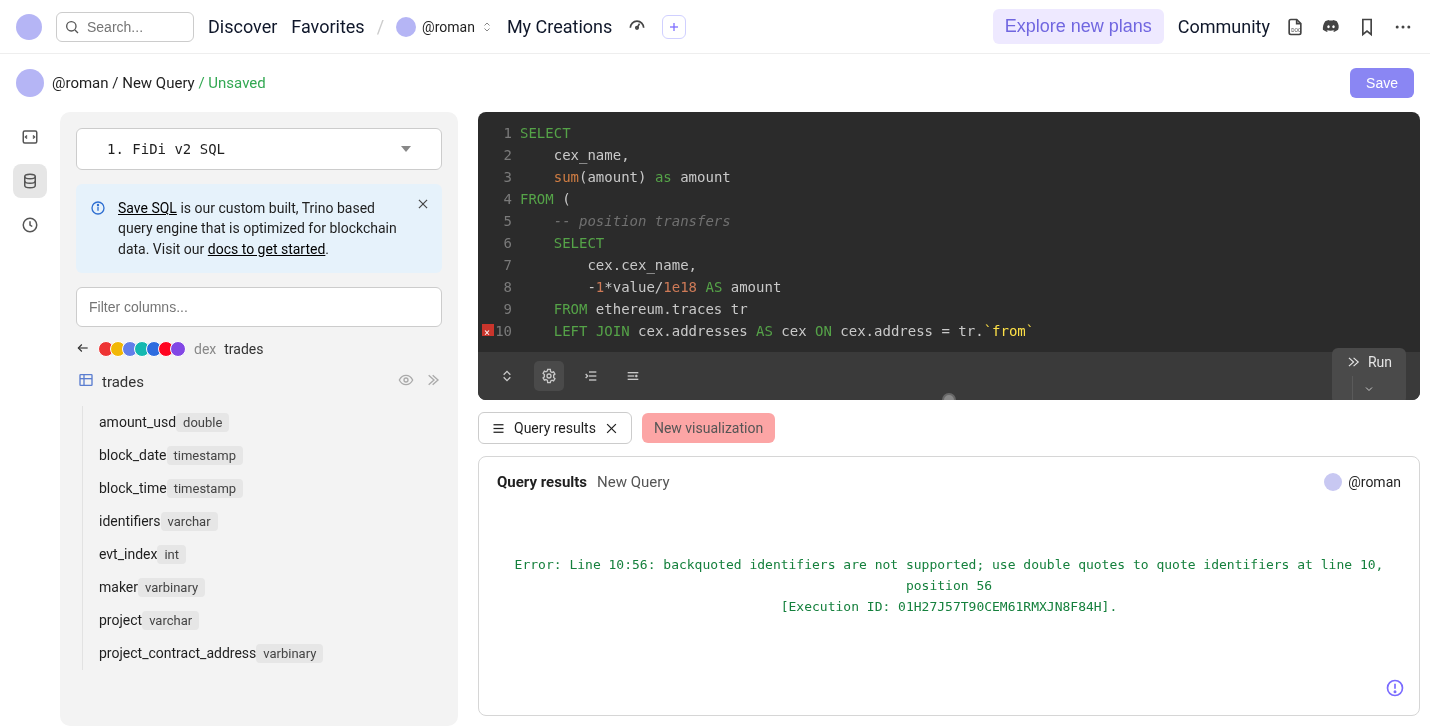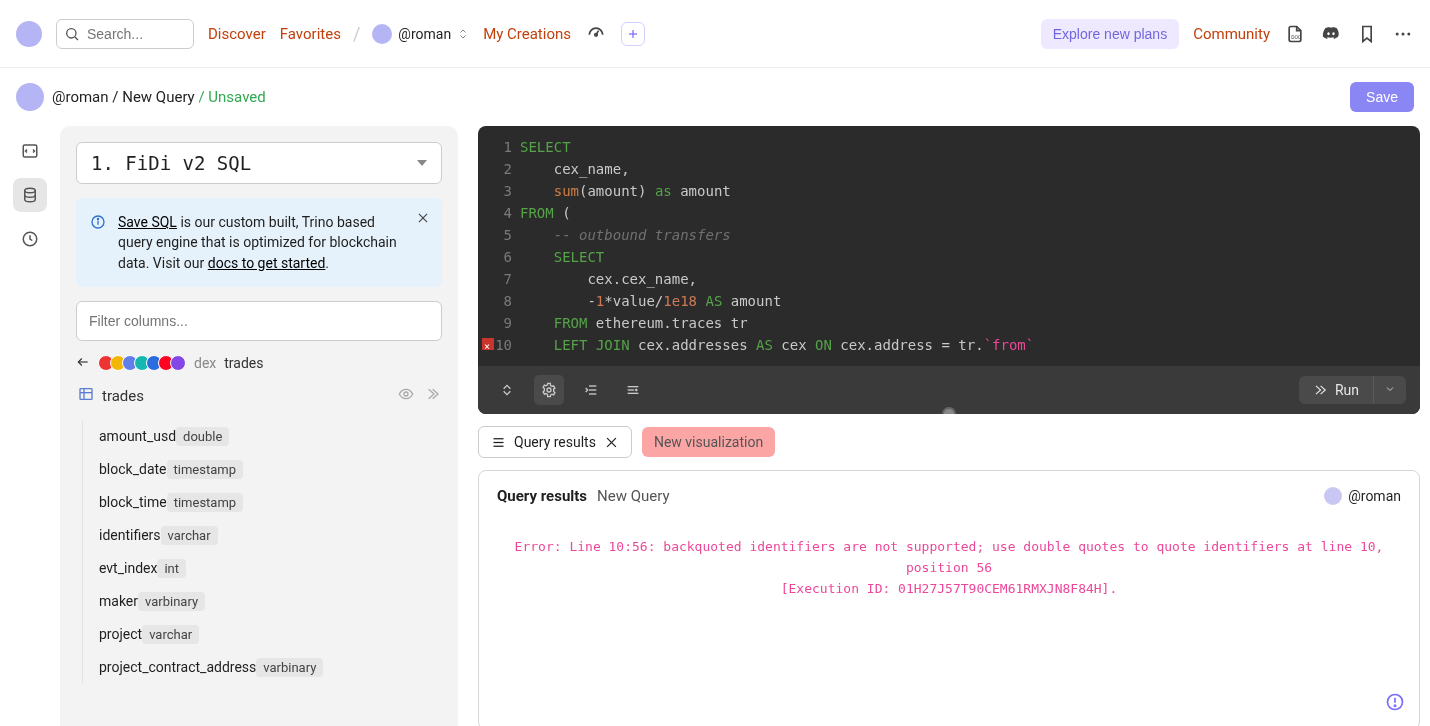--- a/index.html
+++ b/index.html
@@ -16,7 +16,7 @@
   .topbar {
     display: flex;
     align-items: center;
-    height: 68px;
+    height: 54px;
     padding: 0 16px;
     border-bottom: 1px solid #eee;
     gap: 14px;

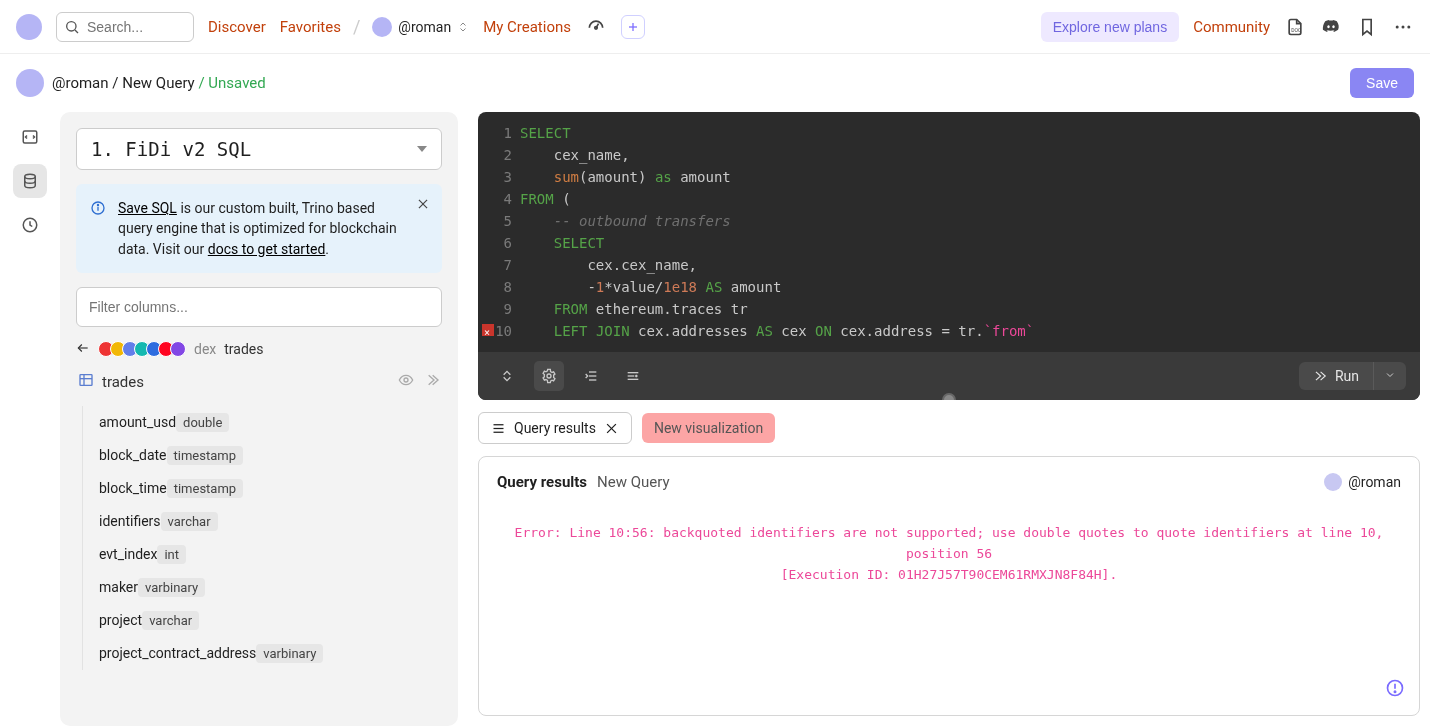--- a/index.html
+++ b/index.html
@@ -28,7 +28,7 @@
     border: 1px solid #ccc; border-radius: 6px; font-size: 14px; color: #666;
   }
   .search-icon-svg { position:absolute; left:8px; top:7px; width:16px; height:16px; }
-  .nav-link { color: #c2410c; font-size: 15px; cursor: pointer; text-align: right; }
+  .nav-link { color: #0f172a; font-size: 18px; cursor: pointer; text-align: right; }
   .sep-slash { color: #ccc; font-size: 18px; margin: 0 -2px; }
   .user-chip { display:flex; align-items:center; gap:6px; cursor:pointer; }
   .user-chip .avatar-sm { width:20px; height:20px; border-radius:50%; background:#b5b5f5; }

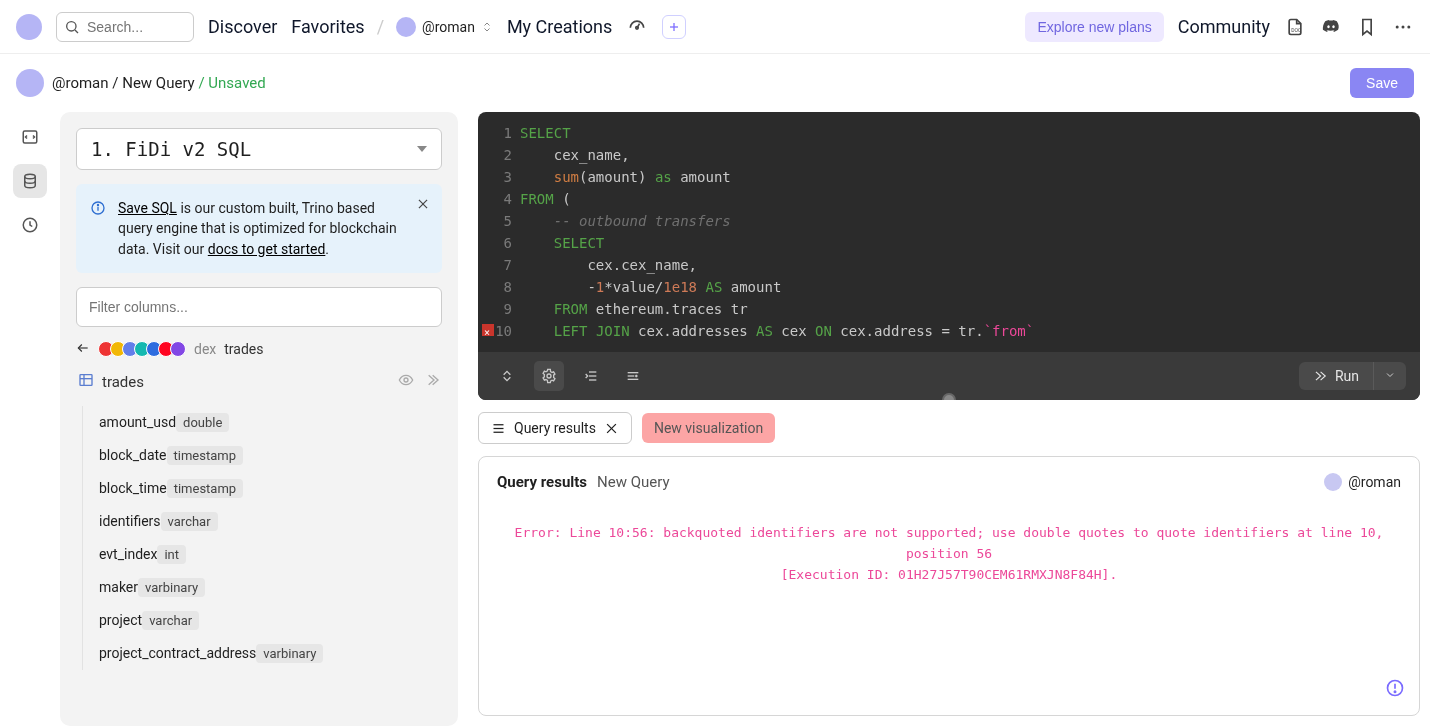--- a/index.html
+++ b/index.html
@@ -35,7 +35,7 @@
   .chevron-updown { width:12px; height:12px; fill:none; stroke:#888; stroke-width:2; }
   .plus-box { width:24px; height:24px; border:1px solid #d0d0ff; border-radius:6px; display:flex; align-items:center; justify-content:center; color:#7a6bff; cursor:pointer; }
   .spacer { flex: 1; }
-  .explore-btn { background:#eee9ff; color:#7066e0; padding:7px 12px; border-radius:6px; font-size:14px; cursor:pointer; border:none; }
+  .explore-btn { background:#eee9ff; color:#7066e0; padding:7px 12px; border-radius:6px; font-size:18px; cursor:pointer; border:none; }
   .hdr-icon { width:22px; height:22px; display:flex; align-items:center; justify-content:center; cursor:pointer; color:#444; }
   .hdr-icon svg { width:20px; height:20px; }
   

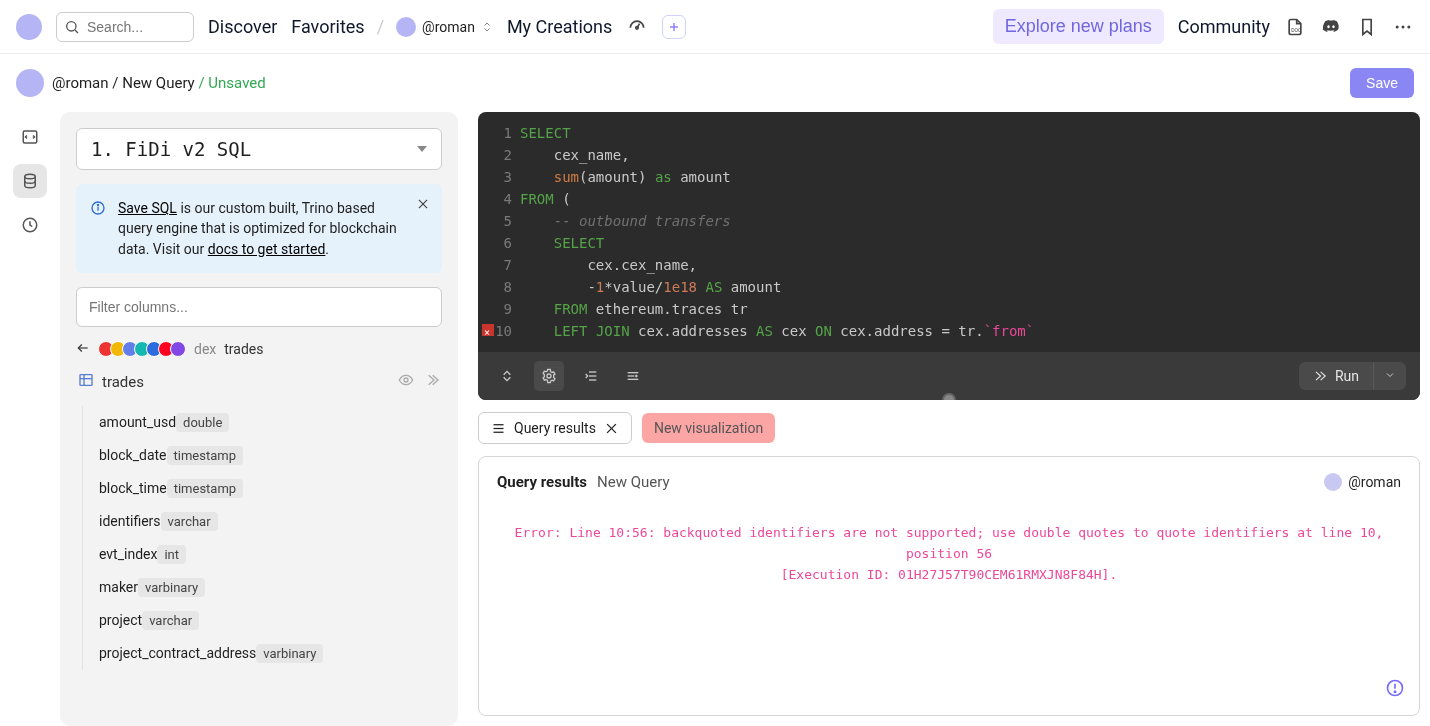--- a/index.html
+++ b/index.html
@@ -62,8 +62,8 @@
   }
   .engine-select {
     background:#fff; border:1px solid #ccc; border-radius:6px; height:42px;
-    display:flex; align-items:center; justify-content:space-between; padding:0 14px;
-    font-family: ui-monospace, SFMono-Regular, Menlo, monospace; font-size:19px; cursor:pointer;
+    display:flex; align-items:center; justify-content:space-between; padding:0 30px;
+    font-family: ui-monospace, SFMono-Regular, Menlo, monospace; font-size:14px; cursor:pointer;
   }
   .tri-down { width:0; height:0; border-left:5px solid transparent; border-right:5px solid transparent; border-top:6px solid #888; }
   .info-box {

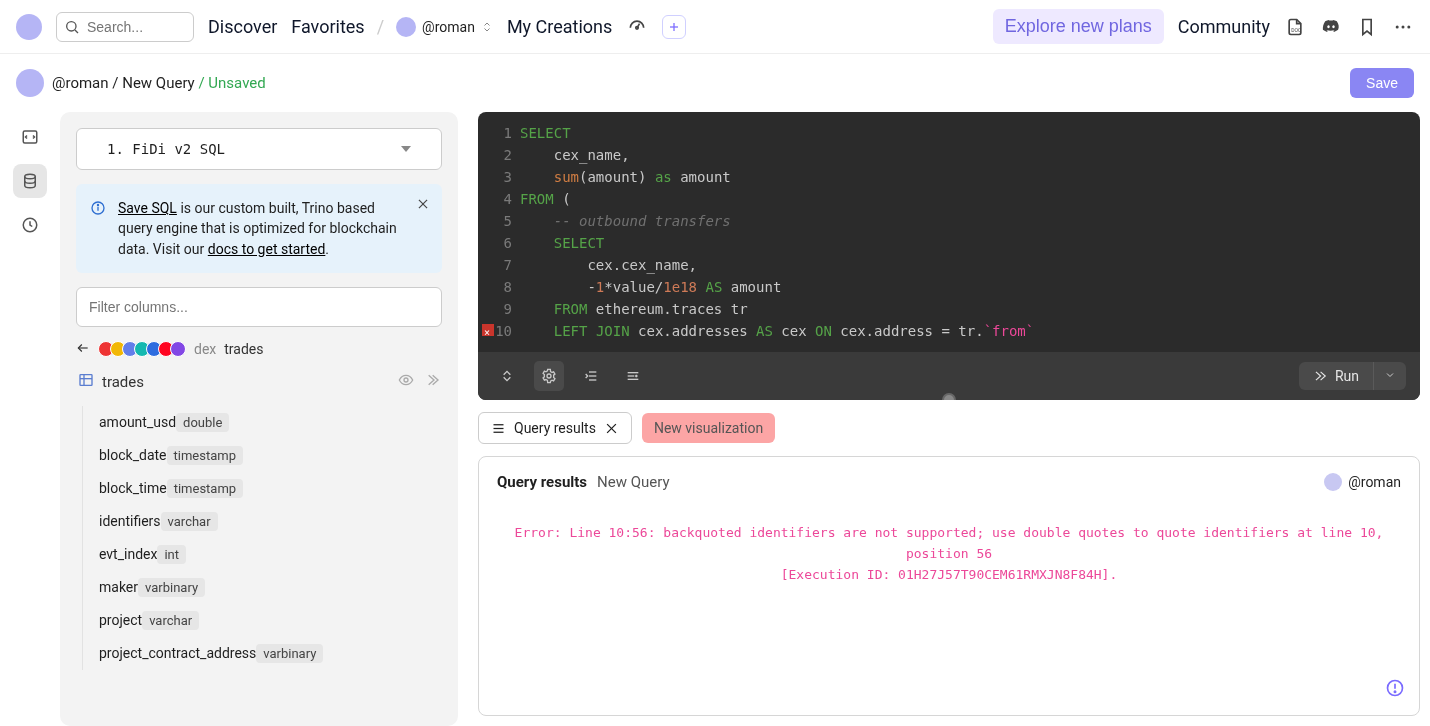--- a/index.html
+++ b/index.html
@@ -349,7 +349,7 @@
 <span>    cex_name,</span>
 <span>    </span><span class="fn">sum</span><span>(amount) </span><span class="kw">as</span><span> amount</span>
 <span class="kw">FROM</span><span> (</span>
-<span class="cmt">    -- outbound transfers</span>
+<span class="cmt">    -- position transfers</span>
 <span class="kw">    SELECT</span>
 <span>        cex.cex_name,</span>
 <span>        -</span><span class="num">1</span><span>*value/</span><span class="num">1e18</span><span> </span><span class="kw">AS</span><span> amount</span>

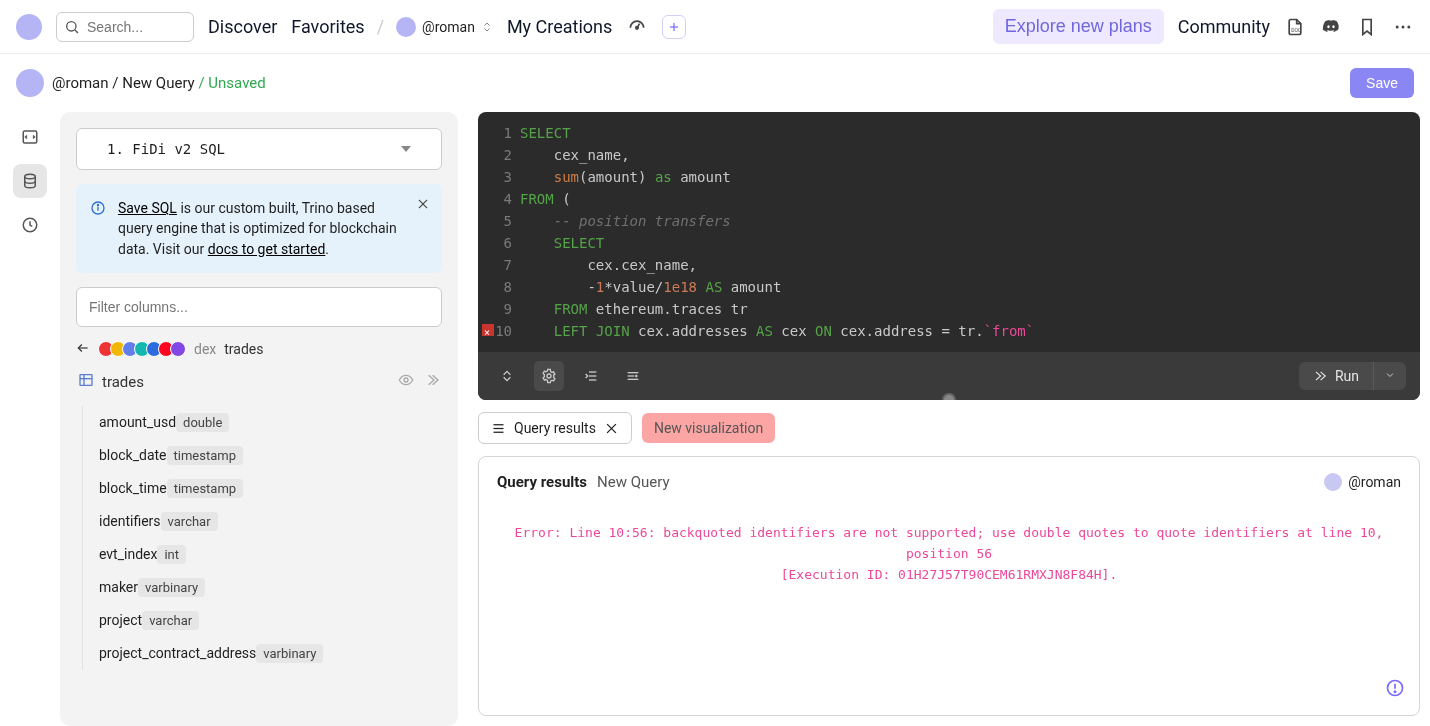--- a/index.html
+++ b/index.html
@@ -101,7 +101,7 @@
   .fn { color:#d07d43; }
   .num{ color:#ce7a57; }
   .cmt{ color:#707070; font-style:italic; }
-  .str{ color:#ec4899; }
+  .str{ color:#fde047; }
   .editor-toolbar {
     height:48px; background:#3a3a3a; display:flex; align-items:center; padding:0 14px; gap:12px;
   }

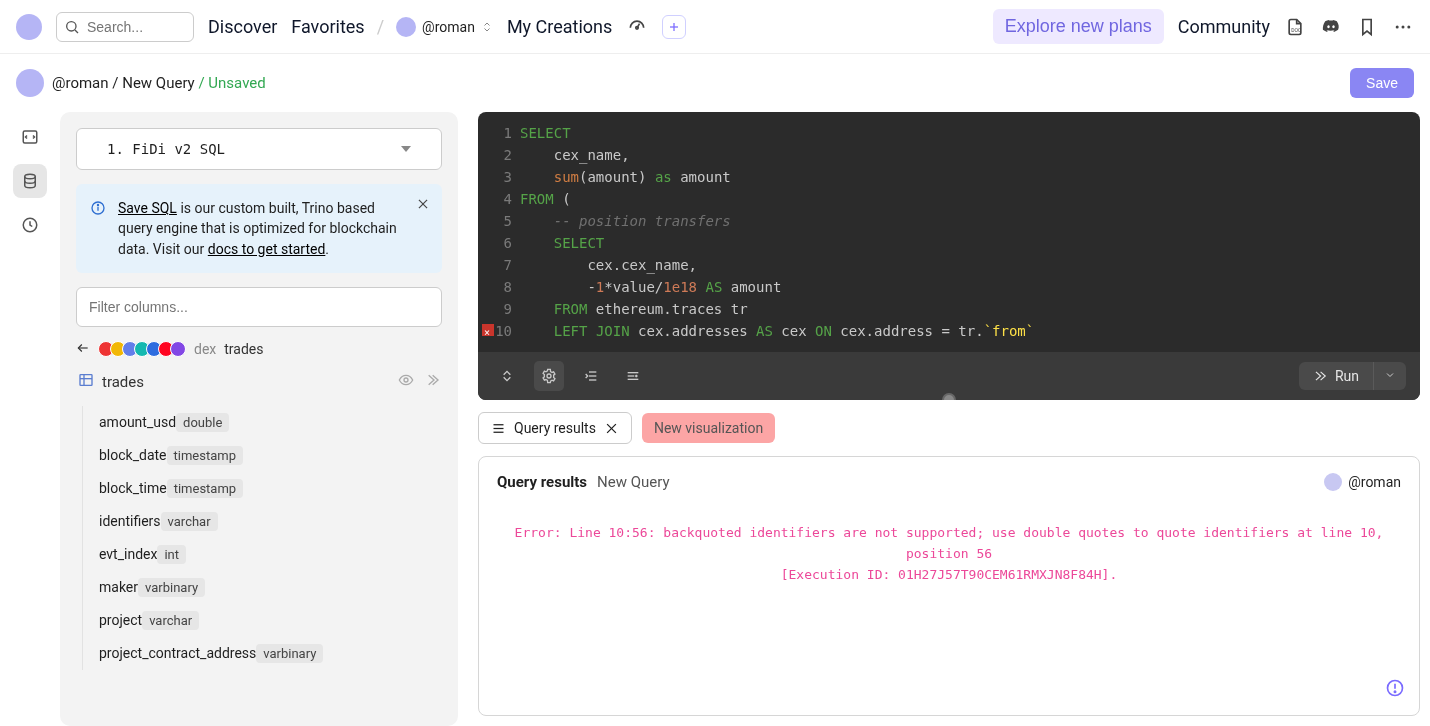--- a/index.html
+++ b/index.html
@@ -108,7 +108,7 @@
   .tb-btn { width:30px; height:30px; border-radius:5px; display:flex; align-items:center; justify-content:center; cursor:pointer; color:#c9c9c9; }
   .tb-btn.box { background:#4a4a4a; }
   .tb-btn svg { width:16px; height:16px; }
-  .run-group { margin-left:auto; display:flex; align-items:center; background:#4a4a4a; border-radius:6px; overflow:hidden; }
+  .run-group { margin-left:auto; display:flex; align-items:center; background:#4a4a4a; border-radius:6px; overflow:hidden;flex-direction:column; }
   .run-btn { display:flex; align-items:center; gap:8px; color:#e5e5e5; padding:6px 14px; cursor:pointer; }
   .run-btn svg { width:14px; height:14px; }
   .run-chev { padding:6px 10px; border-left:1px solid #5a5a5a; cursor:pointer; color:#ccc; }

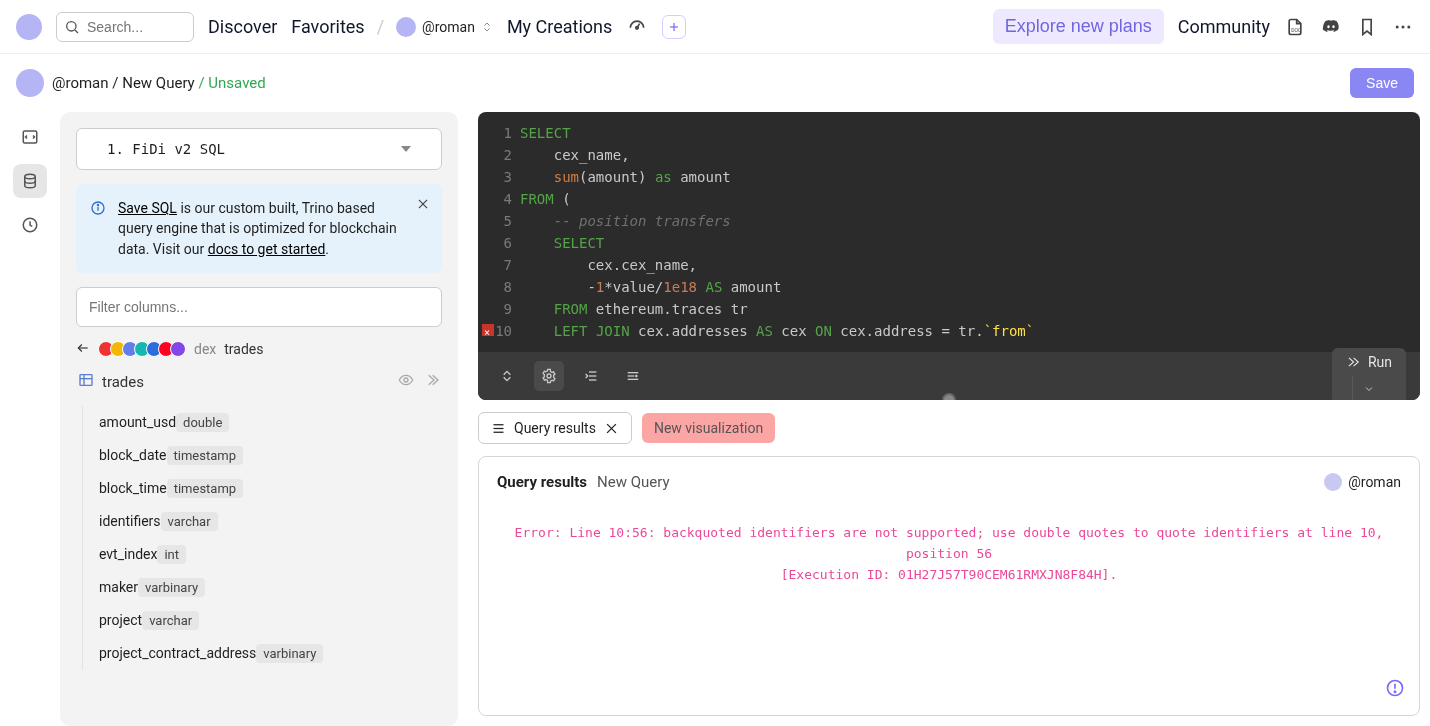--- a/index.html
+++ b/index.html
@@ -124,7 +124,7 @@
   .results-head { display:flex; align-items:center; gap:10px; font-size:15px; }
   .results-head .owner { margin-left:auto; display:flex; align-items:center; gap:6px; font-size:14px; }
   .results-head .owner .dot { width:18px; height:18px; border-radius:50%; background:#c8c8f2; }
-  .err-msg { font-family: ui-monospace, SFMono-Regular, Menlo, monospace; font-size:13px; text-align:center; color:#ec4899; margin-top:32px; line-height:1.6; }
+  .err-msg { font-family: ui-monospace, SFMono-Regular, Menlo, monospace; font-size:13px; text-align:center; color:#15803d; margin-top:64px; line-height:1.6; }
   .alert-circle { position:absolute; right:14px; bottom:14px; color:#7a6bff; }
   .alert-circle svg { width:20px; height:20px; }
 </style>

